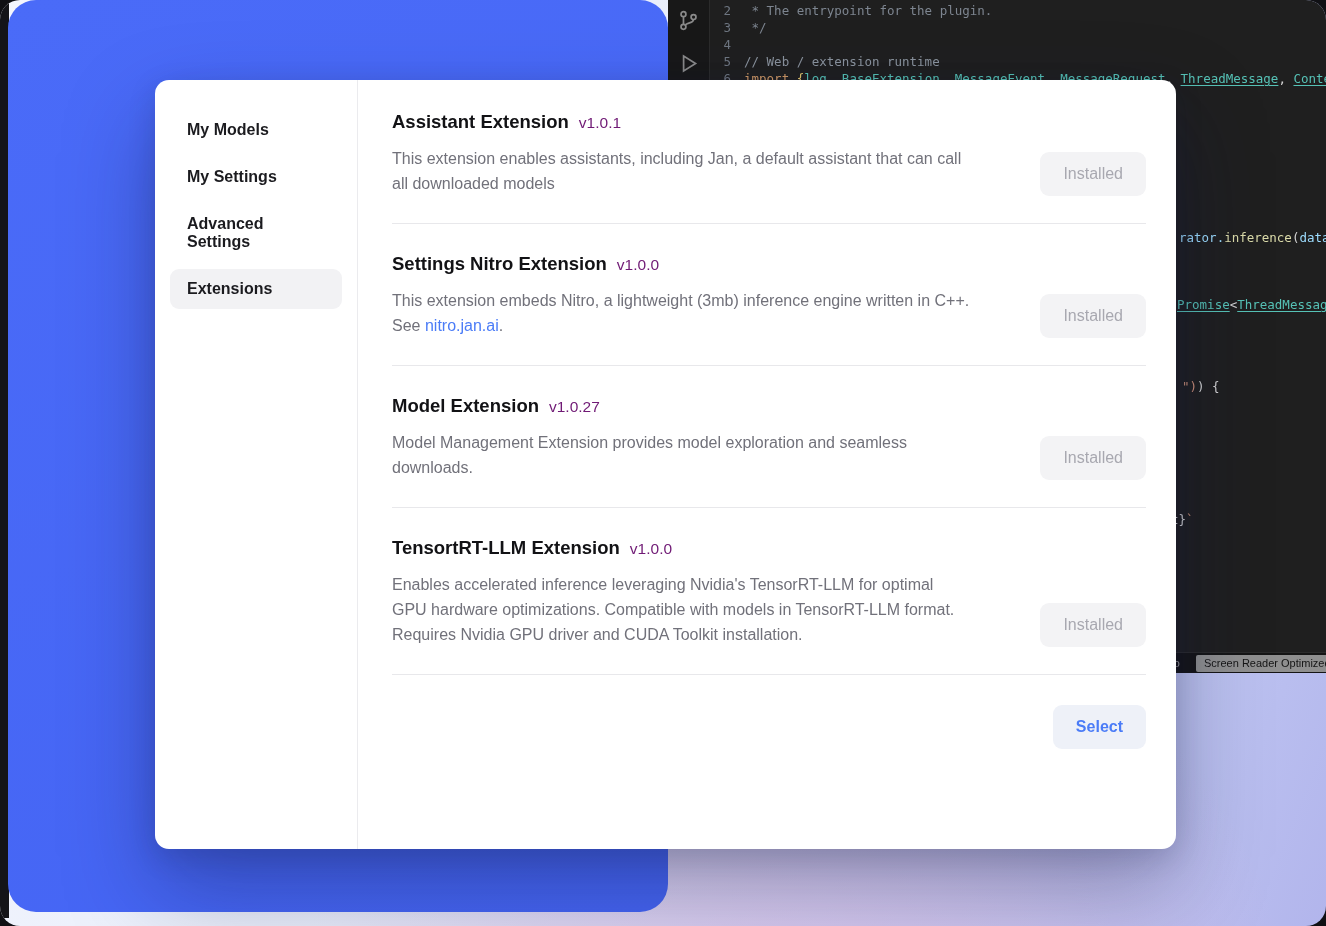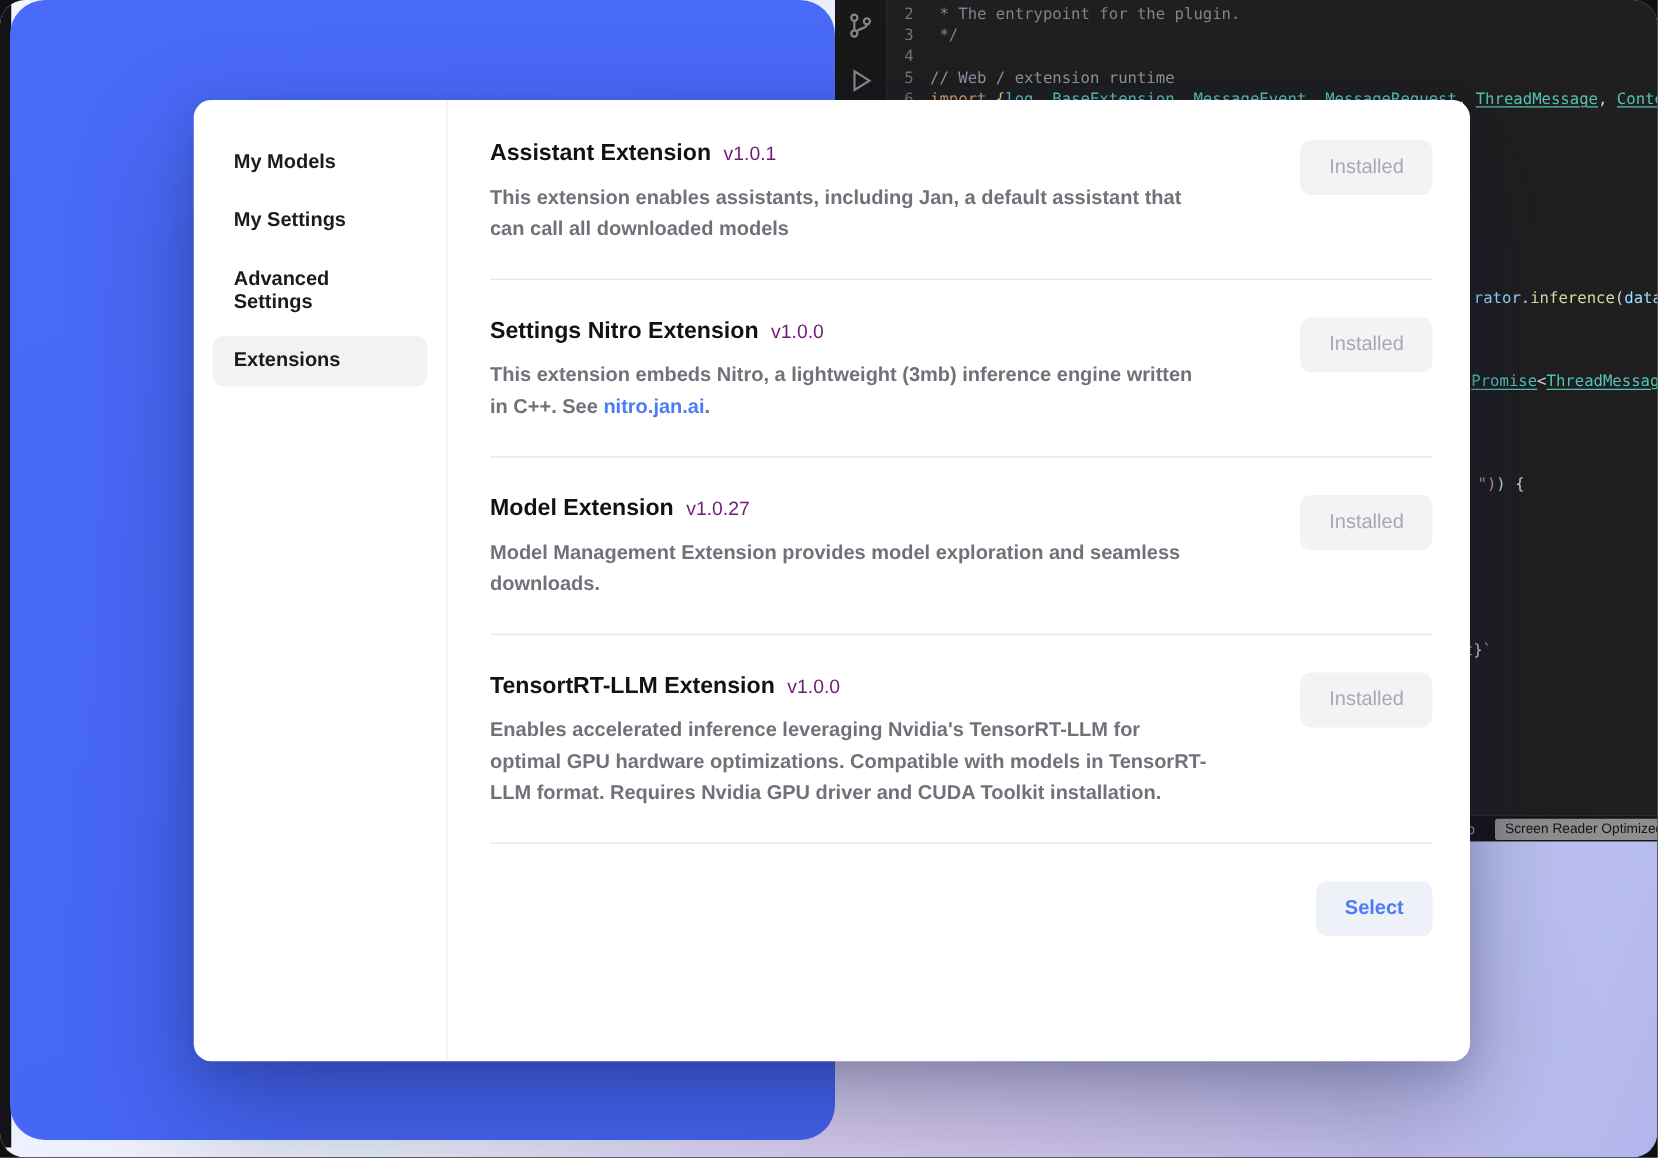--- a/index.html
+++ b/index.html
@@ -41,7 +41,7 @@
   .side-item{font-size:16px;font-weight:bold;color:#1b1b1f;padding:11px 17px;border-radius:9px;margin-bottom:7px;cursor:pointer;}
   .side-item.active{background:#f2f2f4;}
   .content{flex:1;padding:2px 30px 0 34px;overflow:hidden;}
-  .ext-row{display:flex;justify-content:space-between;align-items:flex-start;padding:29px 0 27px;border-bottom:1px solid #e8e8eb;}
+  .ext-row{display:flex;justify-content:space-between;align-items:flex-end;padding:29px 0 27px;border-bottom:1px solid #e8e8eb;}
   .ext-row.last{border-bottom:none;}
   .ext-info{max-width:578px;}
   .ext-title-line{display:flex;align-items:baseline;gap:10px;}

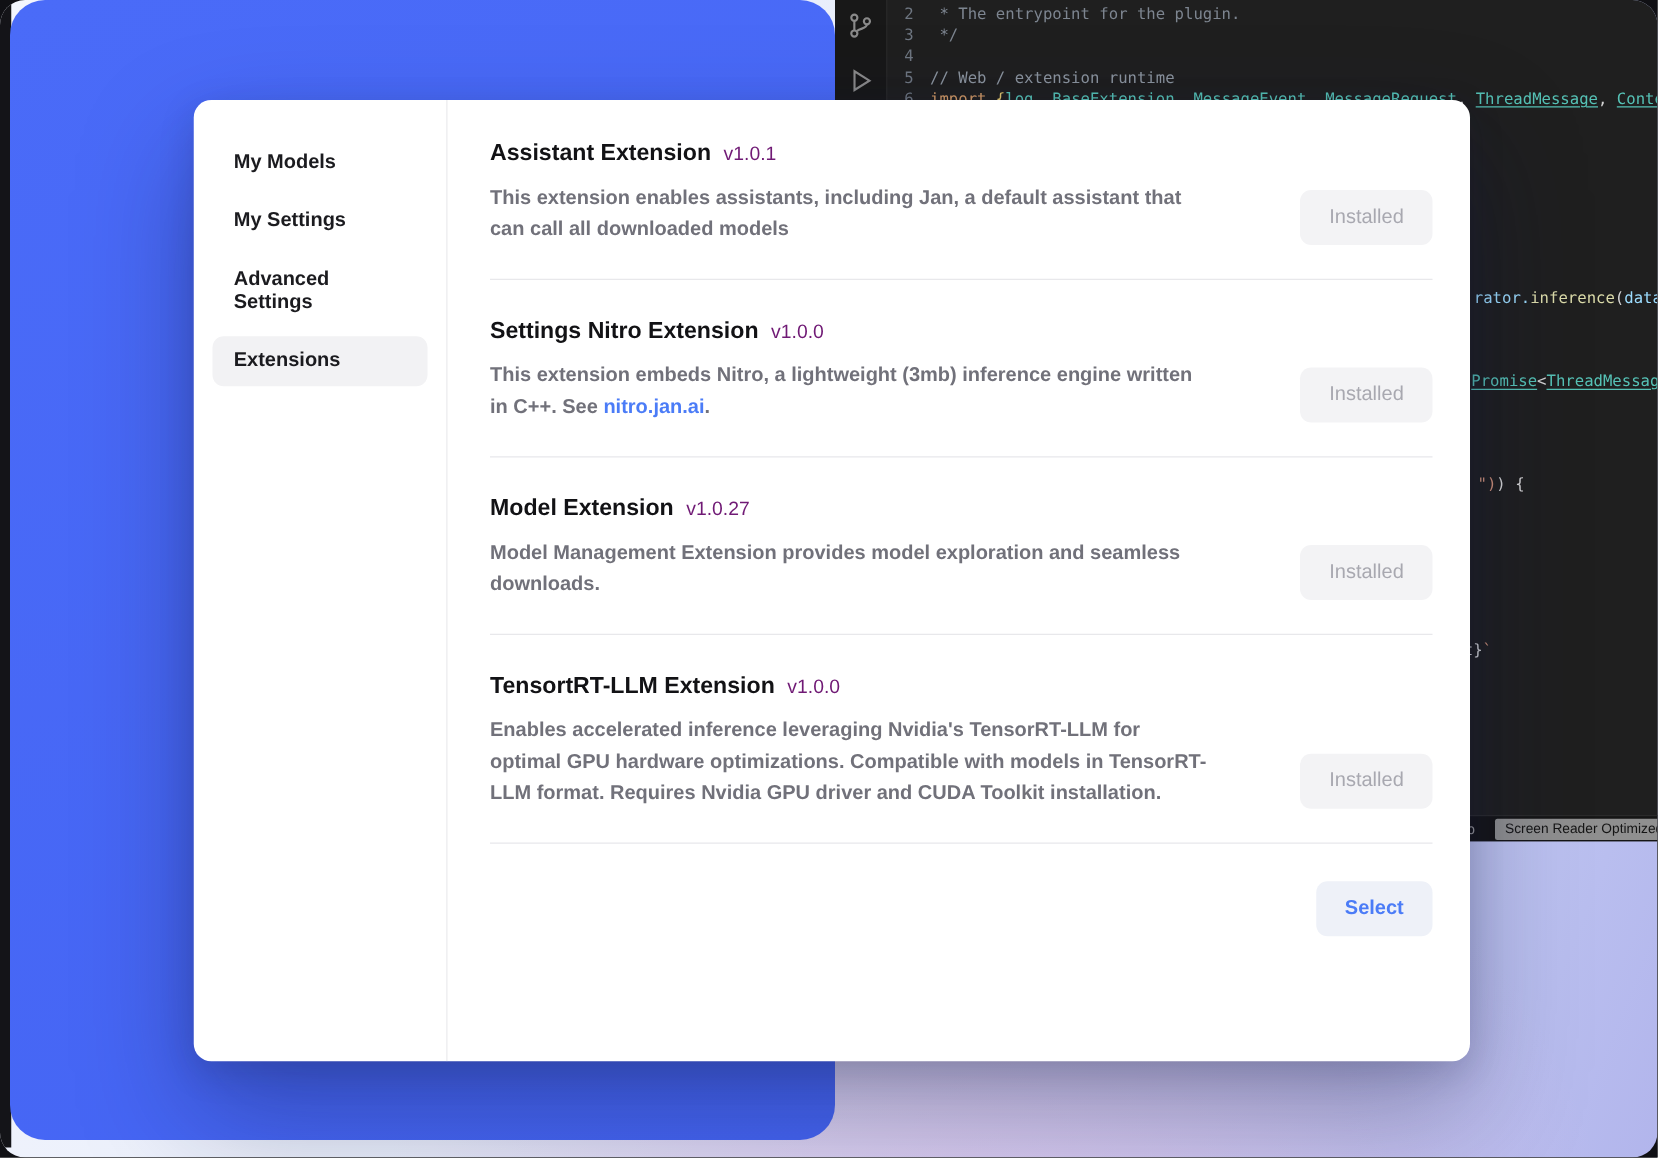--- a/index.html
+++ b/index.html
@@ -47,7 +47,7 @@
   .ext-title-line{display:flex;align-items:baseline;gap:10px;}
   .ext-title{font-size:18.5px;font-weight:bold;color:#121215;}
   .ext-version{font-size:15.5px;color:#701a75;}
-  .ext-desc{margin-top:13px;font-size:16px;line-height:25px;color:#71717a;font-weight:bold;}
+  .ext-desc{margin-top:13px;font-size:16px;line-height:25px;color:#71717a;}
   .ext-link{color:#4b7cf7;text-decoration:none;cursor:pointer;}
   .btn{flex:none;height:44px;border-radius:9px;padding:0 23px;font-size:16px;border:none;display:inline-flex;align-items:center;justify-content:center;font-family:inherit;margin-top:1px;}
   .btn-installed{background:#f3f3f5;color:#a8a8b0;font-weight:normal;cursor:default;}

